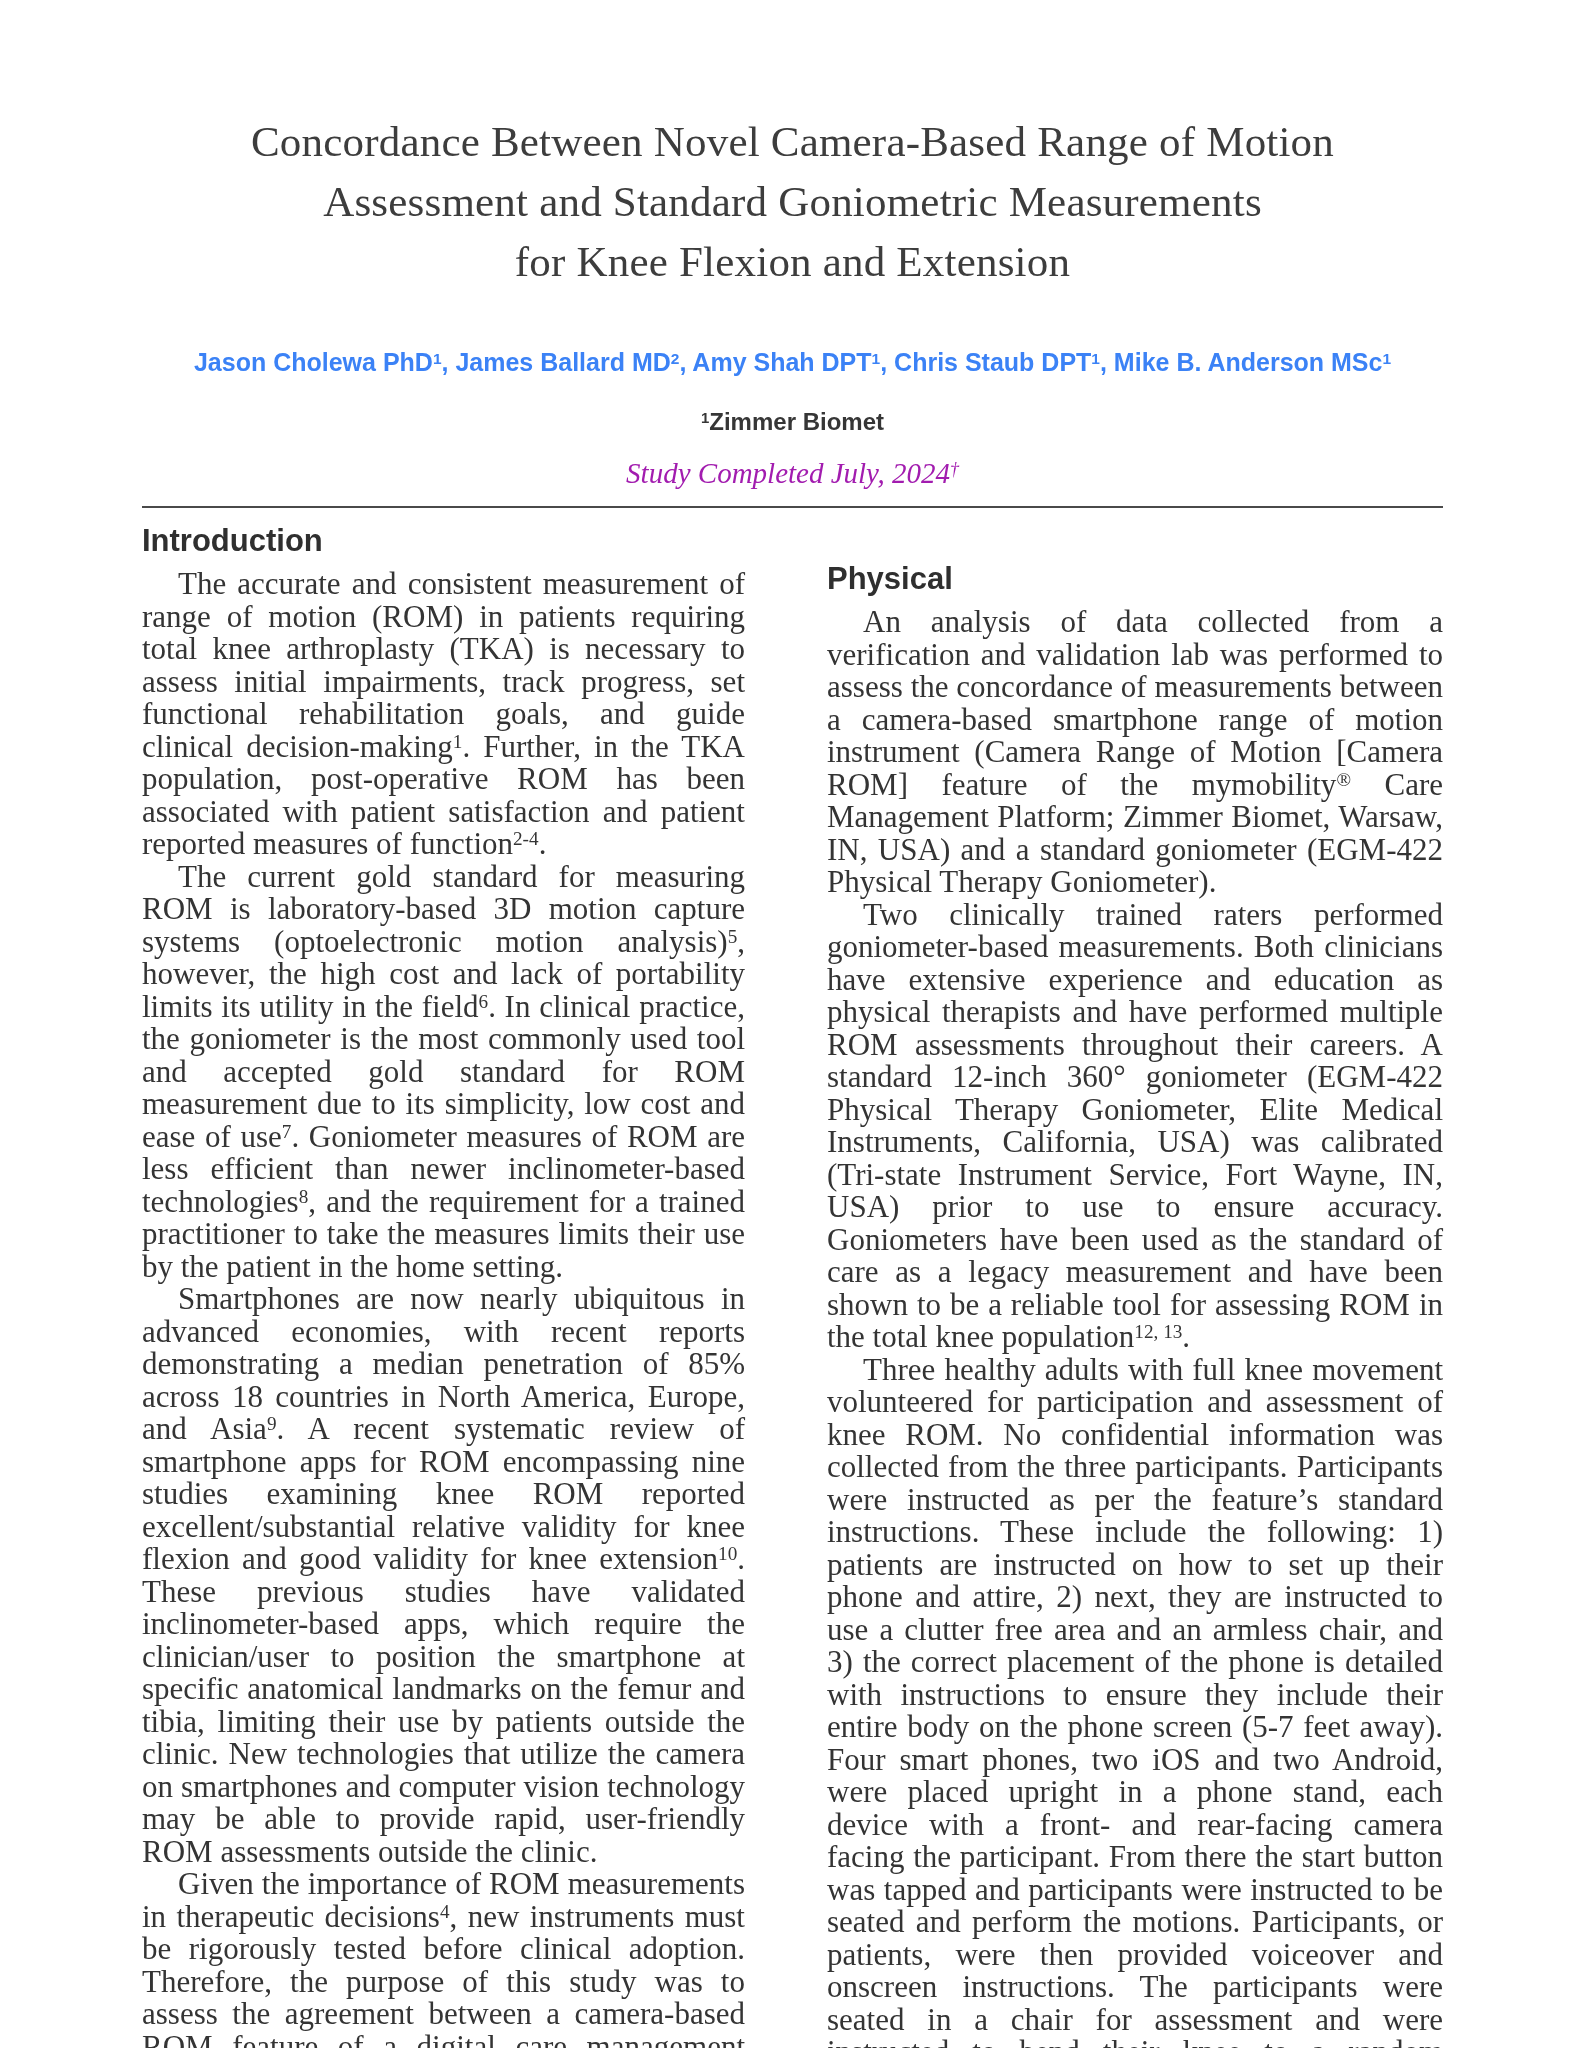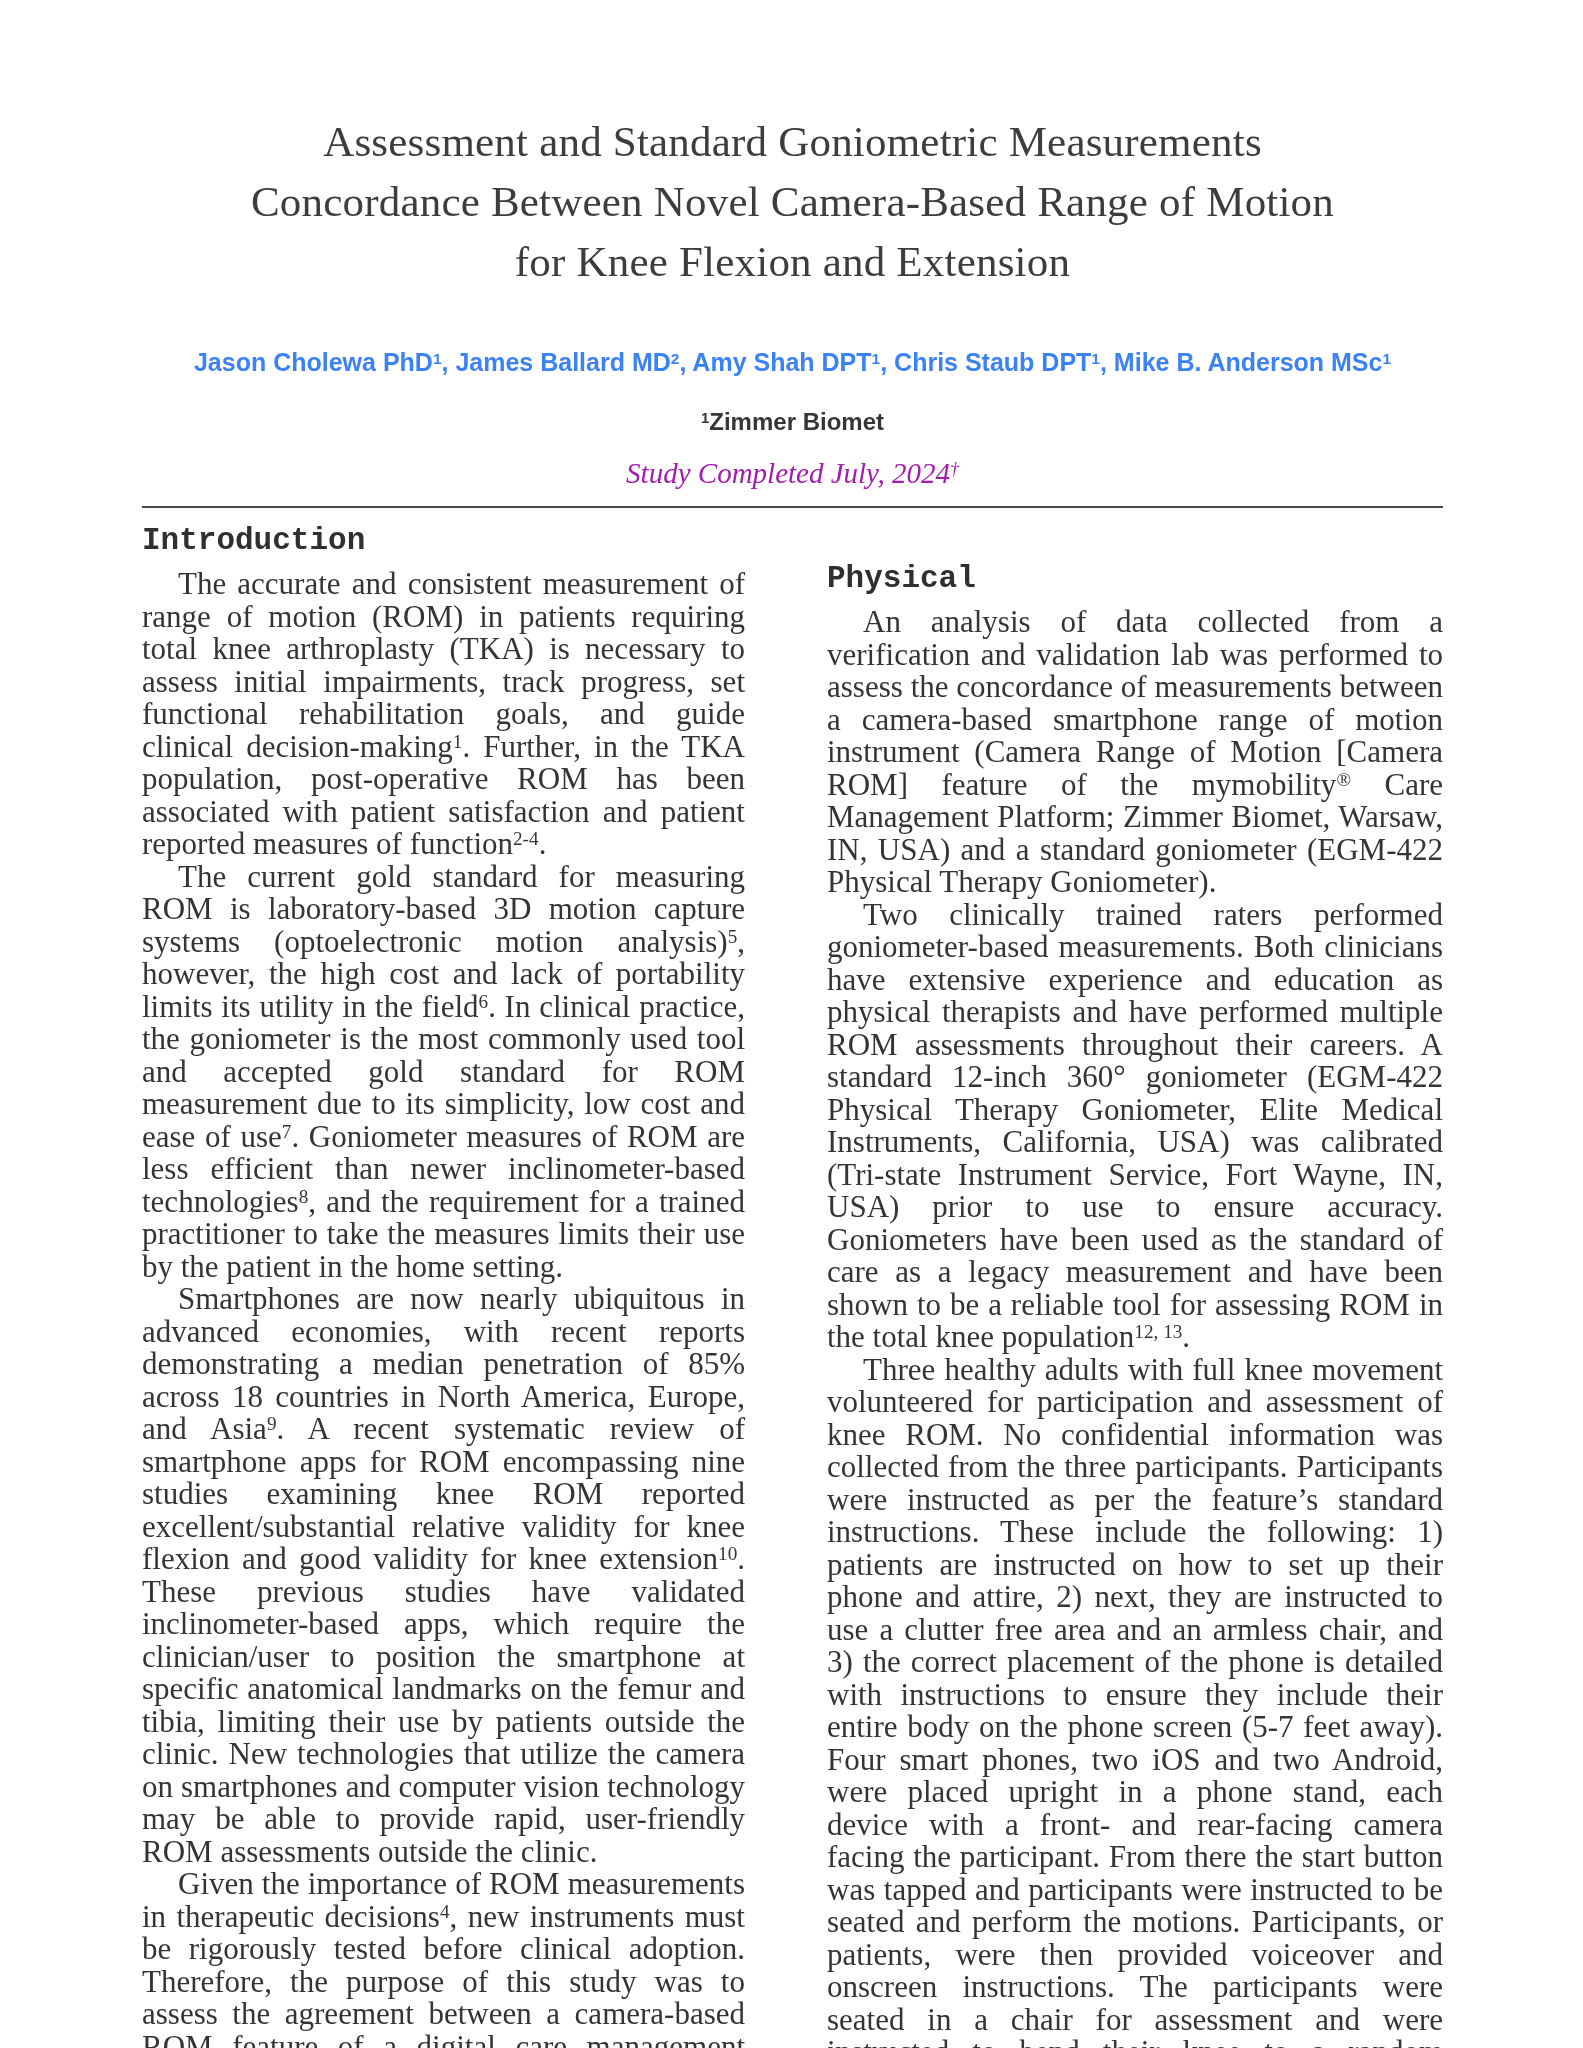--- a/index.html
+++ b/index.html
@@ -98,8 +98,8 @@
 
   <div class="doc-header">
     <h1 class="doc-title">
+      <span class="title-line">Concordance Between Novel Camera-Based Range of Motion</span>
       <span class="title-line">Assessment and Standard Goniometric Measurements</span>
-      <span class="title-line">Concordance Between Novel Camera-Based Range of Motion</span>
       <span class="title-line">for Knee Flexion and Extension</span>
     </h1>
     <div class="authors">Jason Cholewa PhD<sup>1</sup>, James Ballard MD<sup>2</sup>, Amy Shah DPT<sup>1</sup>, Chris Staub DPT<sup>1</sup>, Mike B. Anderson MSc<sup>1</sup></div>

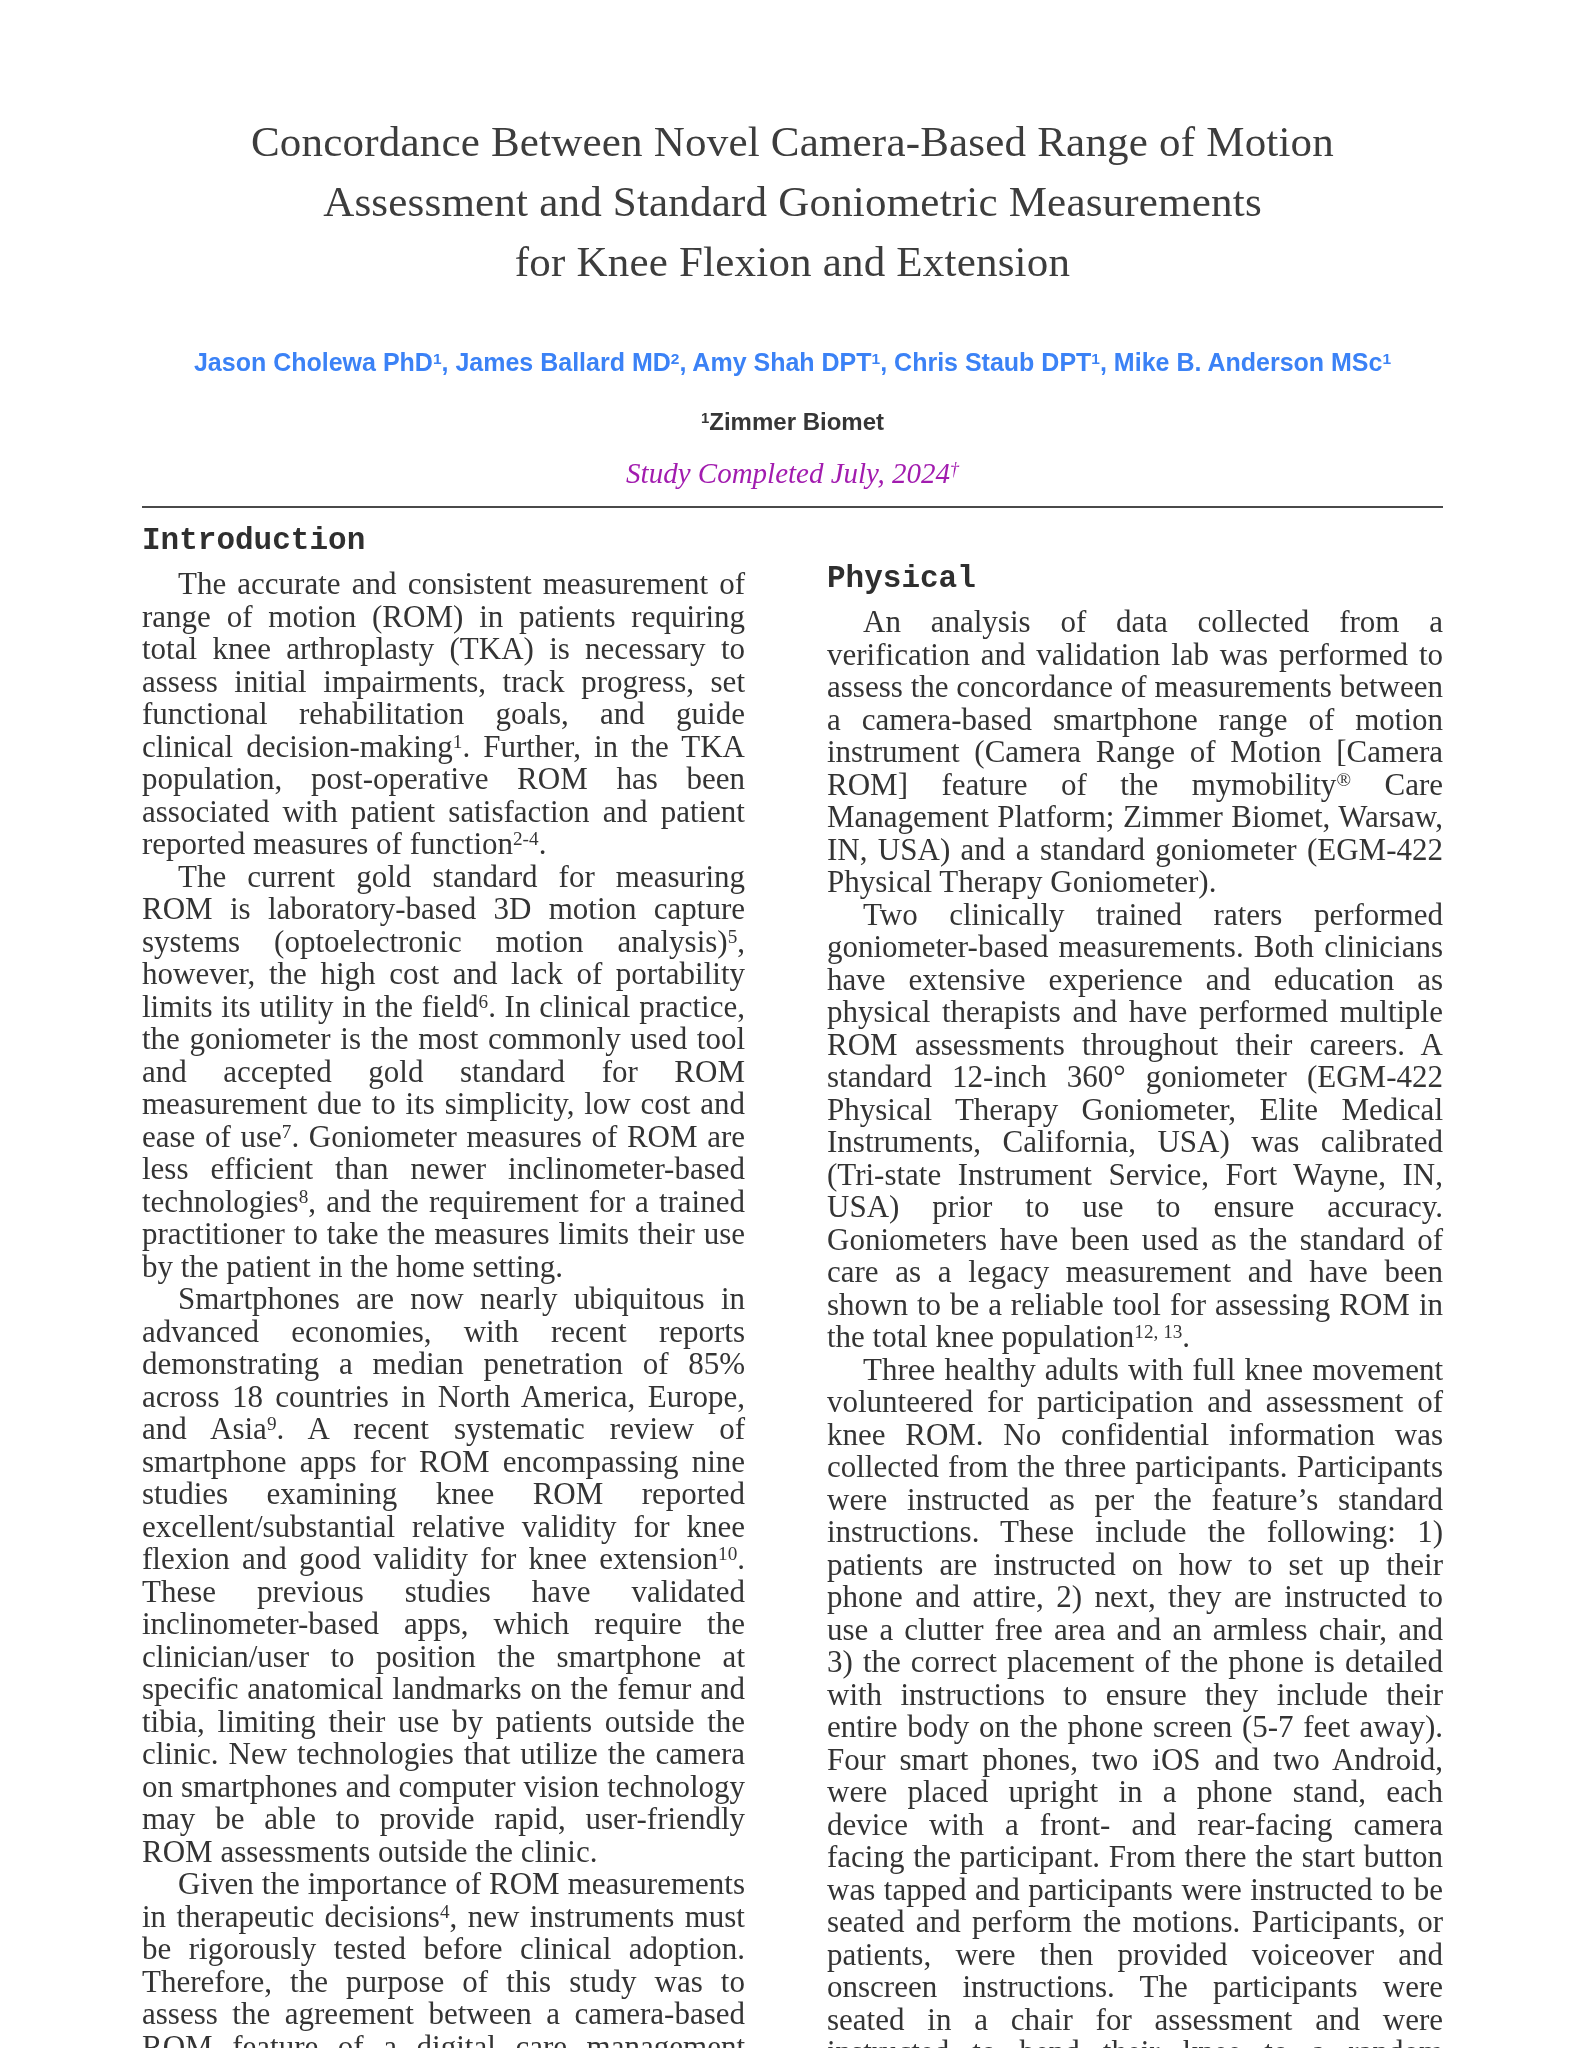--- a/index.html
+++ b/index.html
@@ -68,7 +68,7 @@
   .col-right { width: 616px; flex: 0 0 616px; padding-top: 38px; box-sizing: content-box; }
   .section-heading {
     margin: 0 0 9px 0;
-    font-family: Liberation Mono, monospace;
+    font-family: Liberation Sans, sans-serif;
     font-weight: 700;
     font-size: 31px;
     line-height: 37px;

